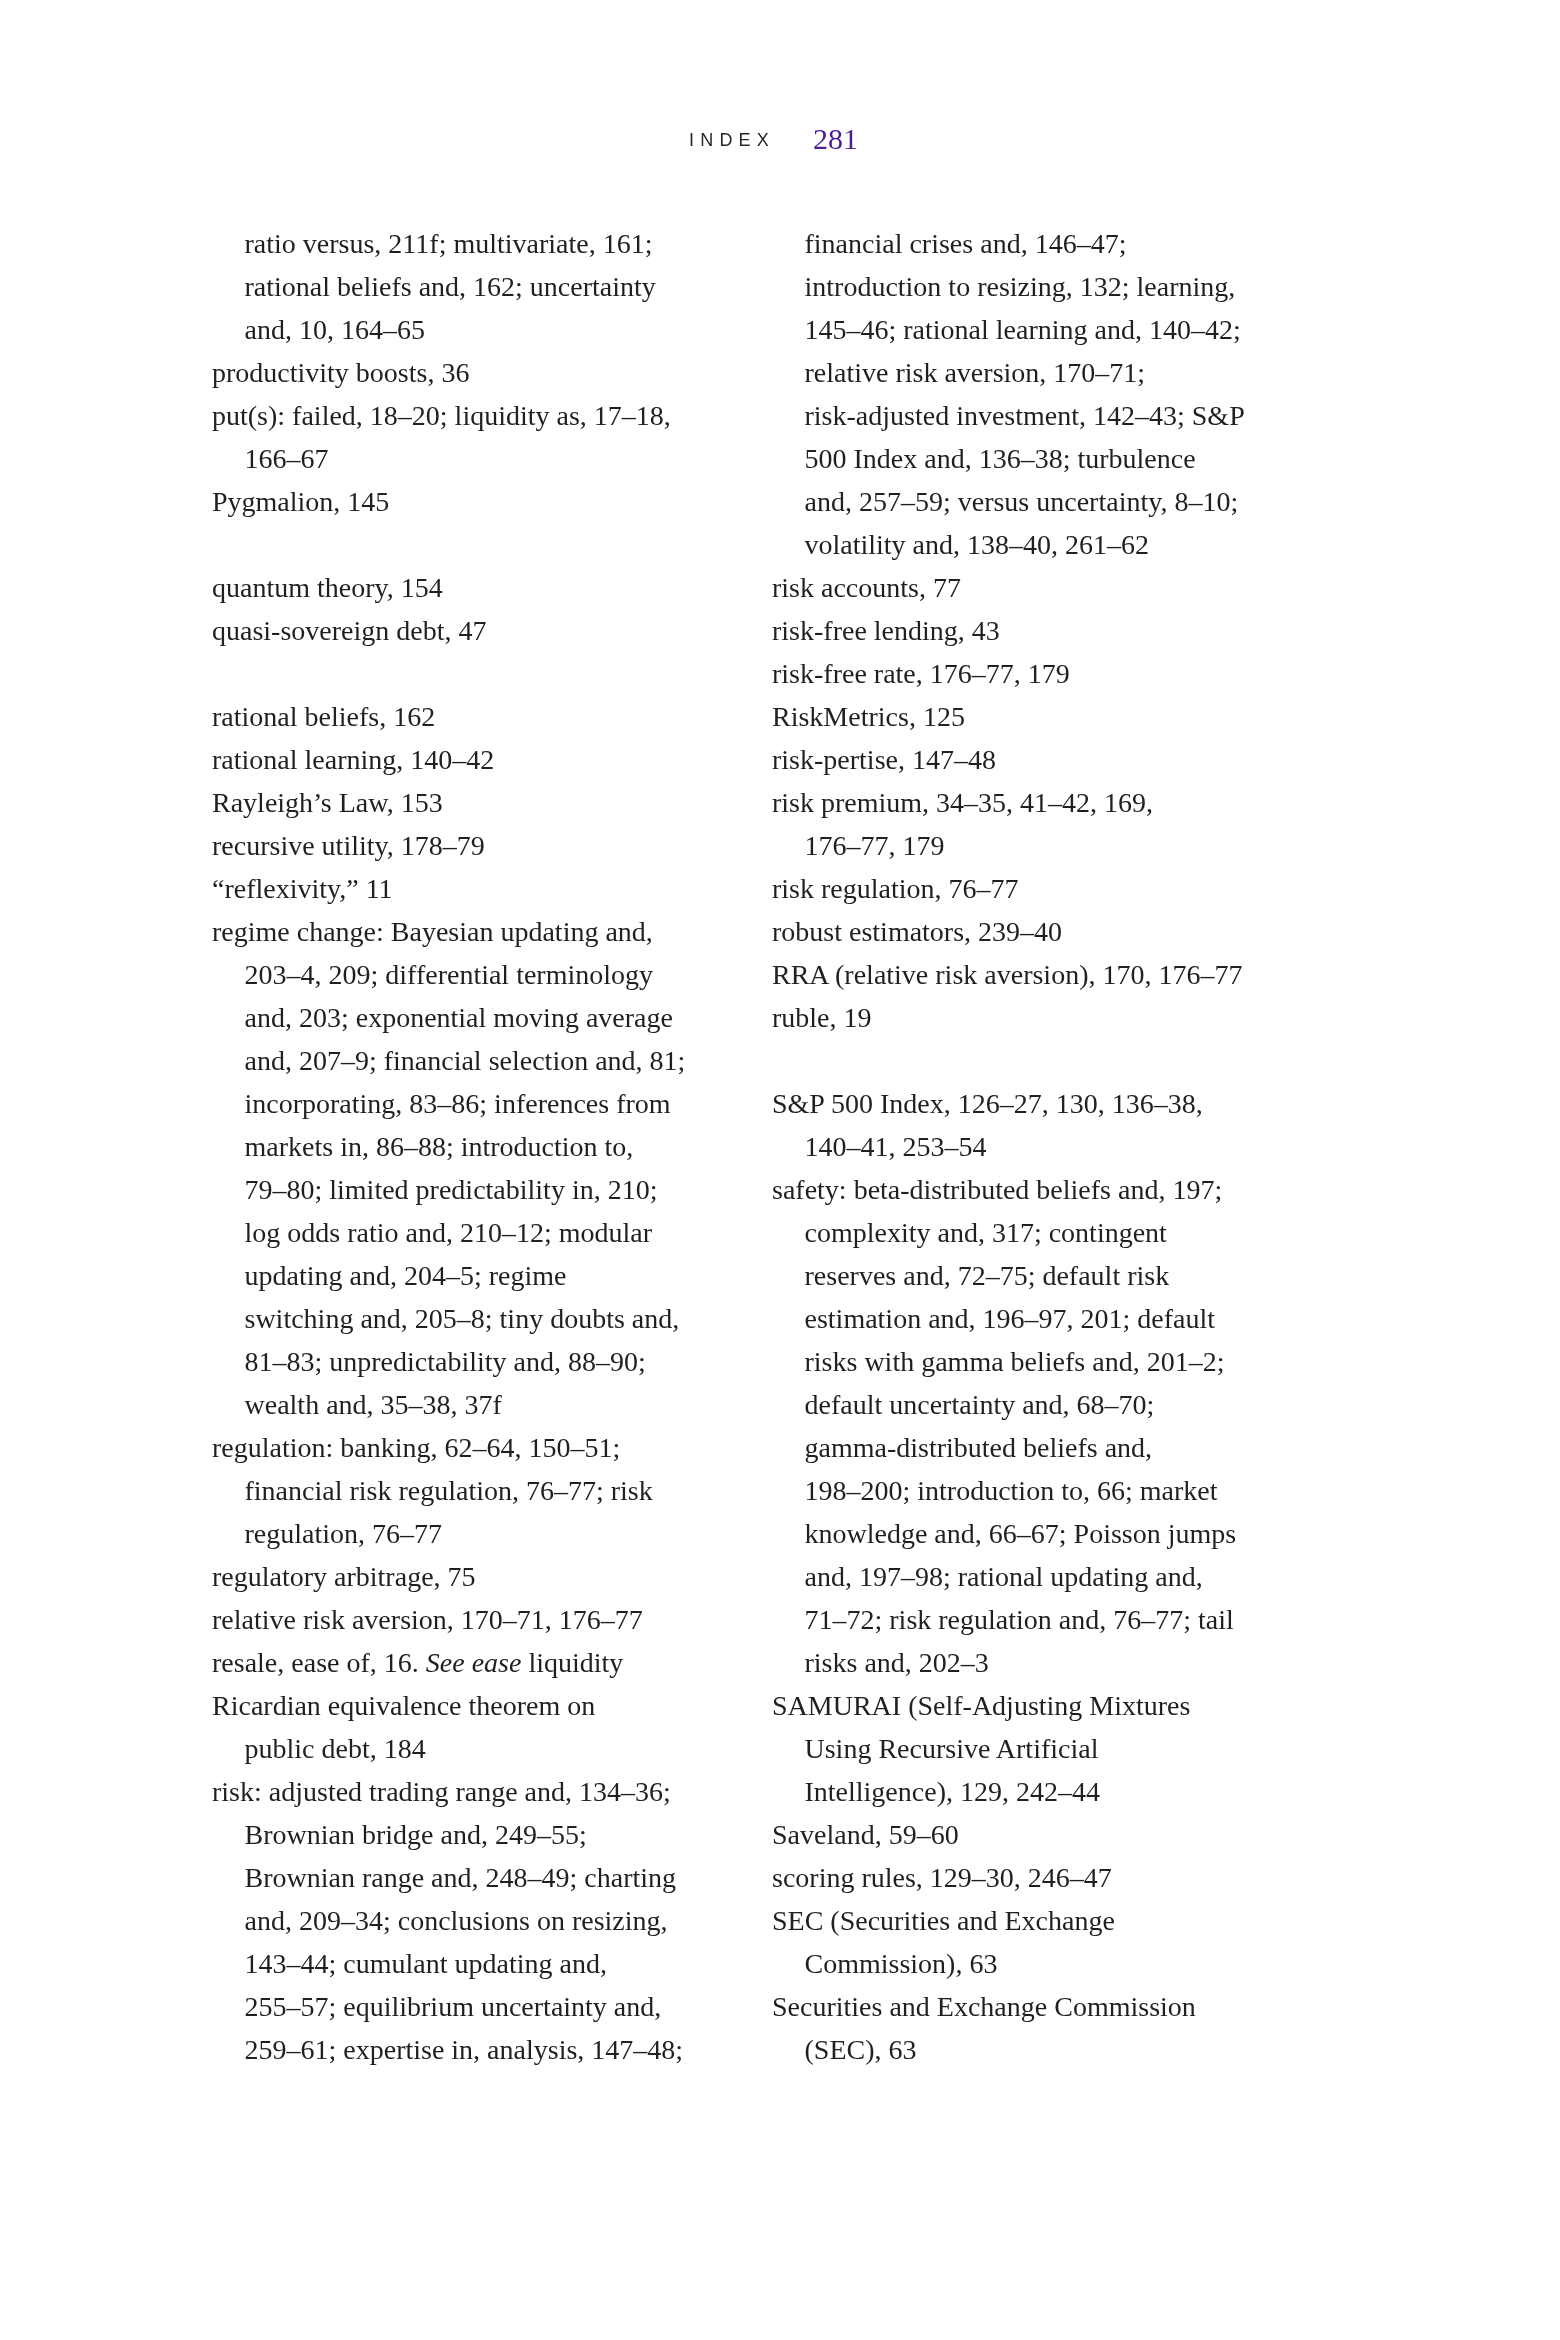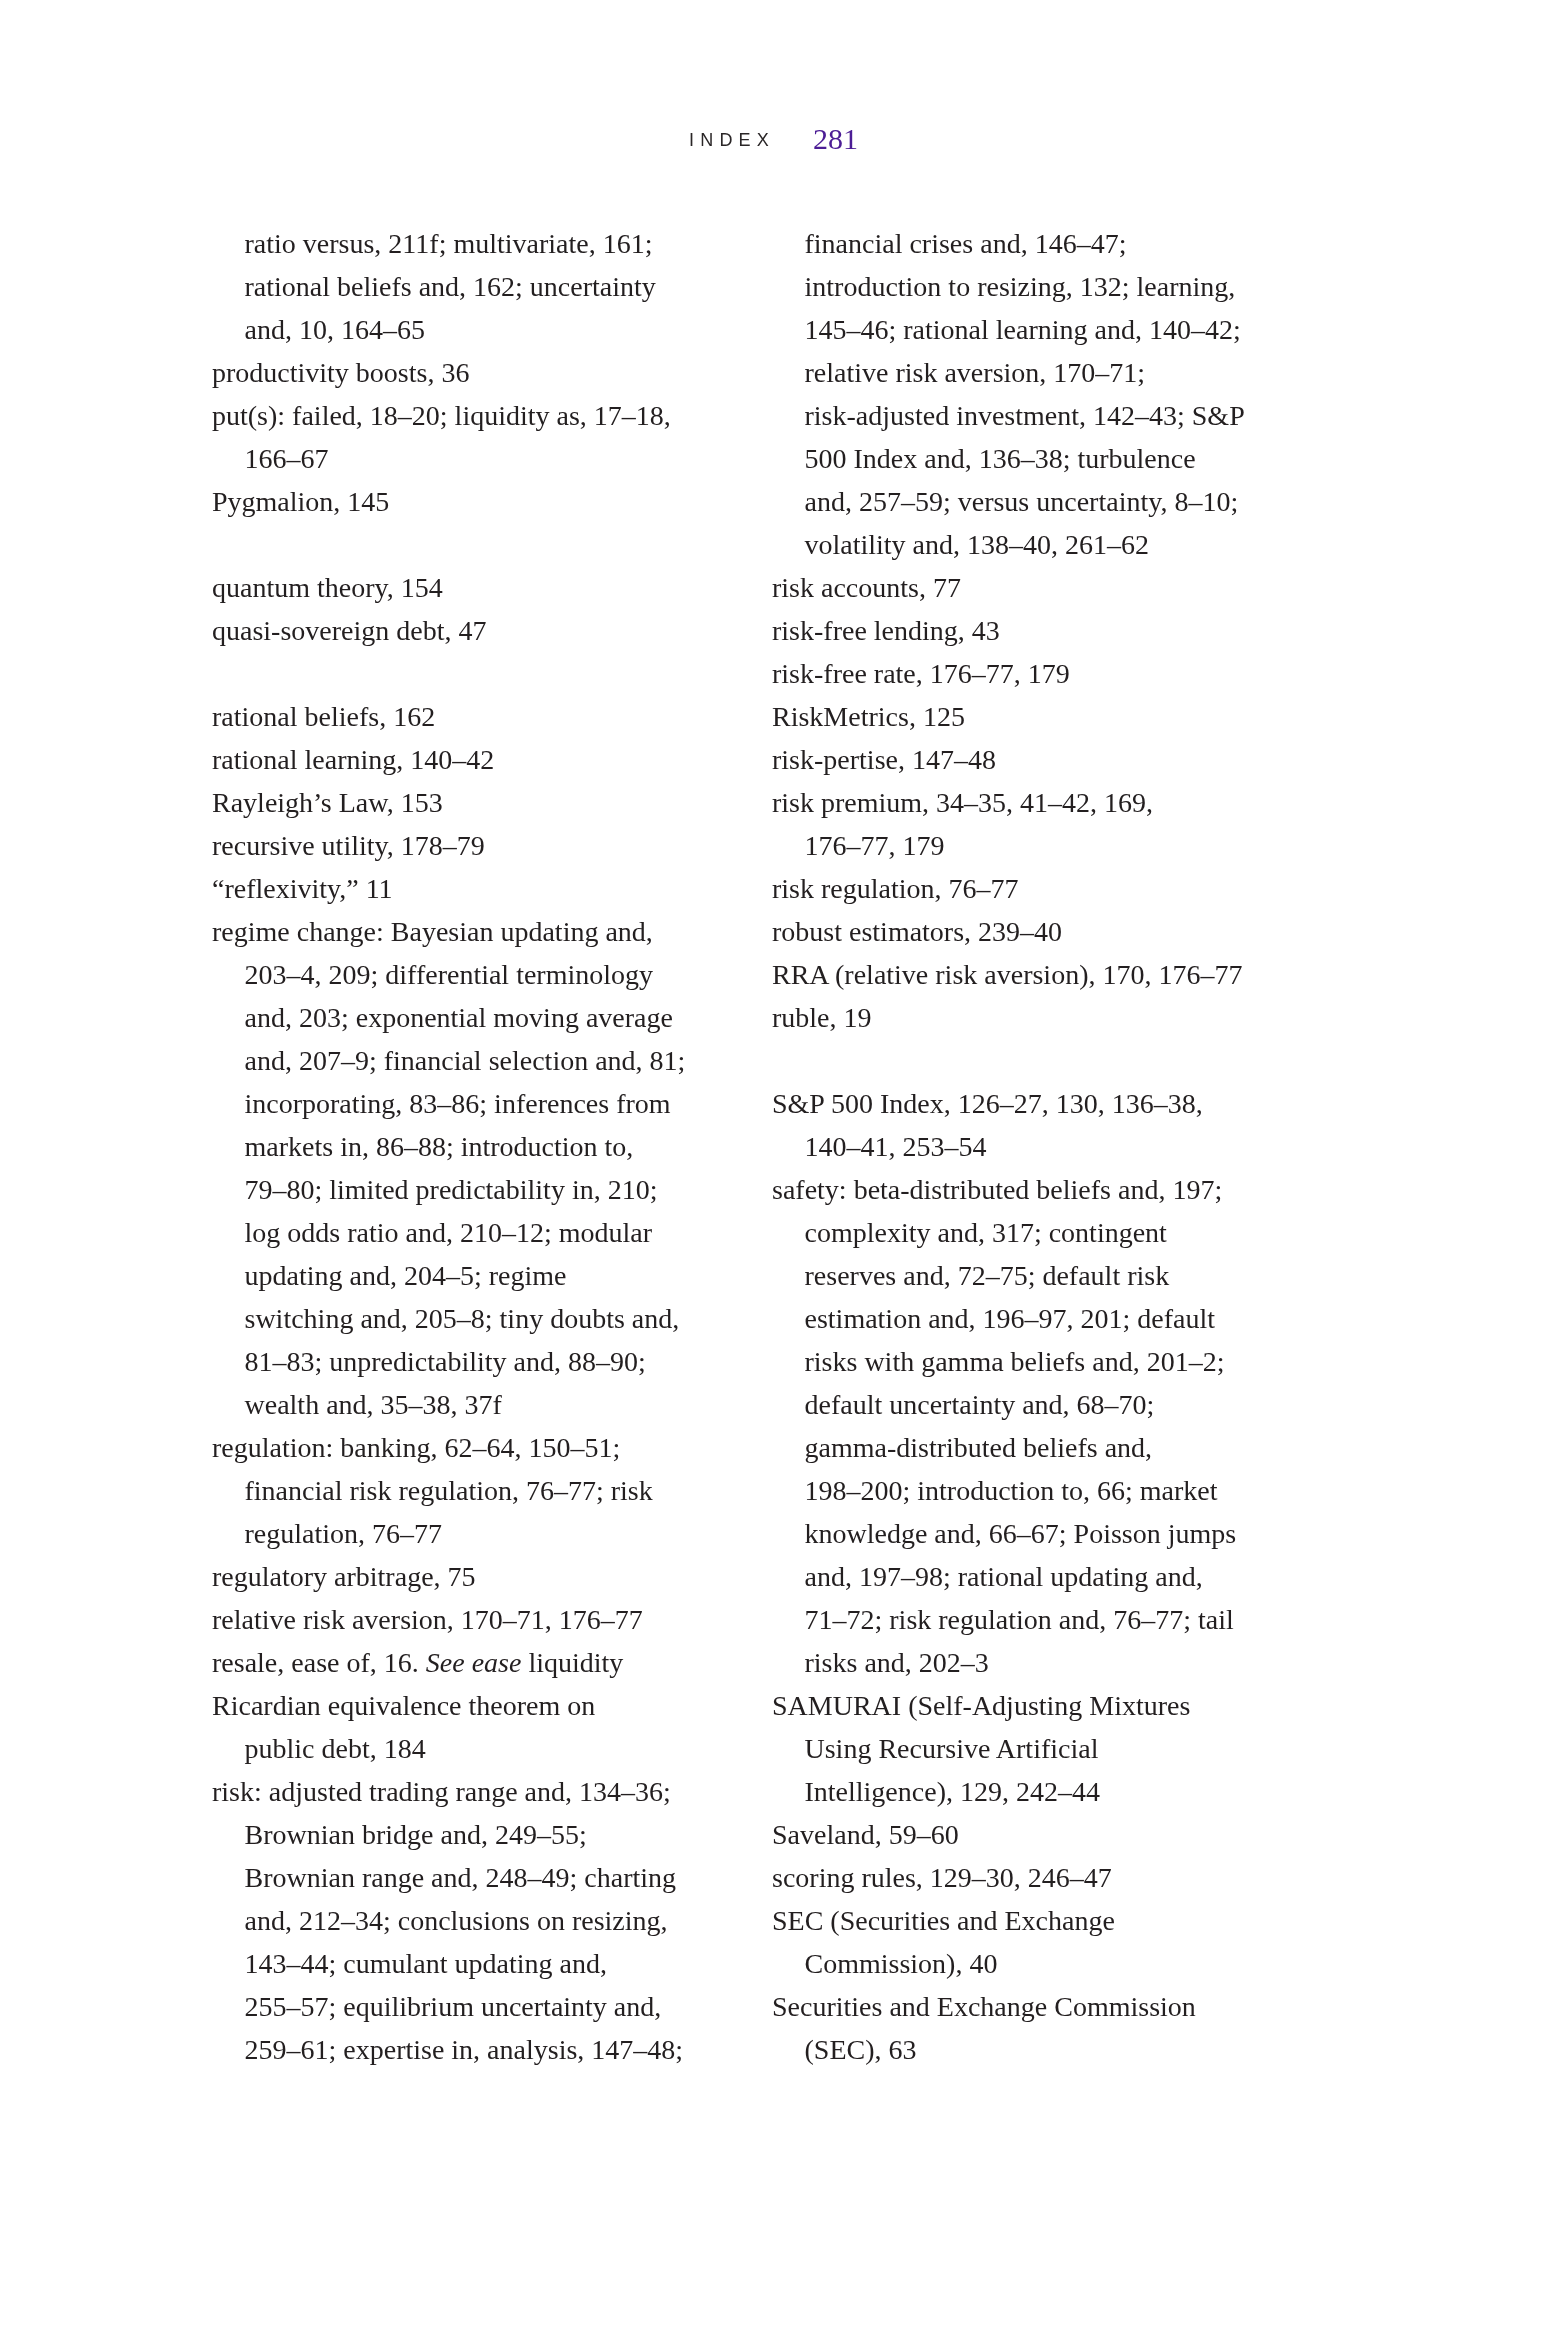--- a/index.html
+++ b/index.html
@@ -150,7 +150,7 @@
       <span class="line">risk: adjusted trading range and, 134–36;</span>
       <span class="line cont">Brownian bridge and, 249–55;</span>
       <span class="line cont">Brownian range and, 248–49; charting</span>
-      <span class="line cont">and, 212–34; conclusions on resizing,</span>
+      <span class="line cont">and, 209–34; conclusions on resizing,</span>
       <span class="line cont">143–44; cumulant updating and,</span>
       <span class="line cont">255–57; equilibrium uncertainty and,</span>
       <span class="line cont">259–61; expertise in, analysis, 147–48;</span>

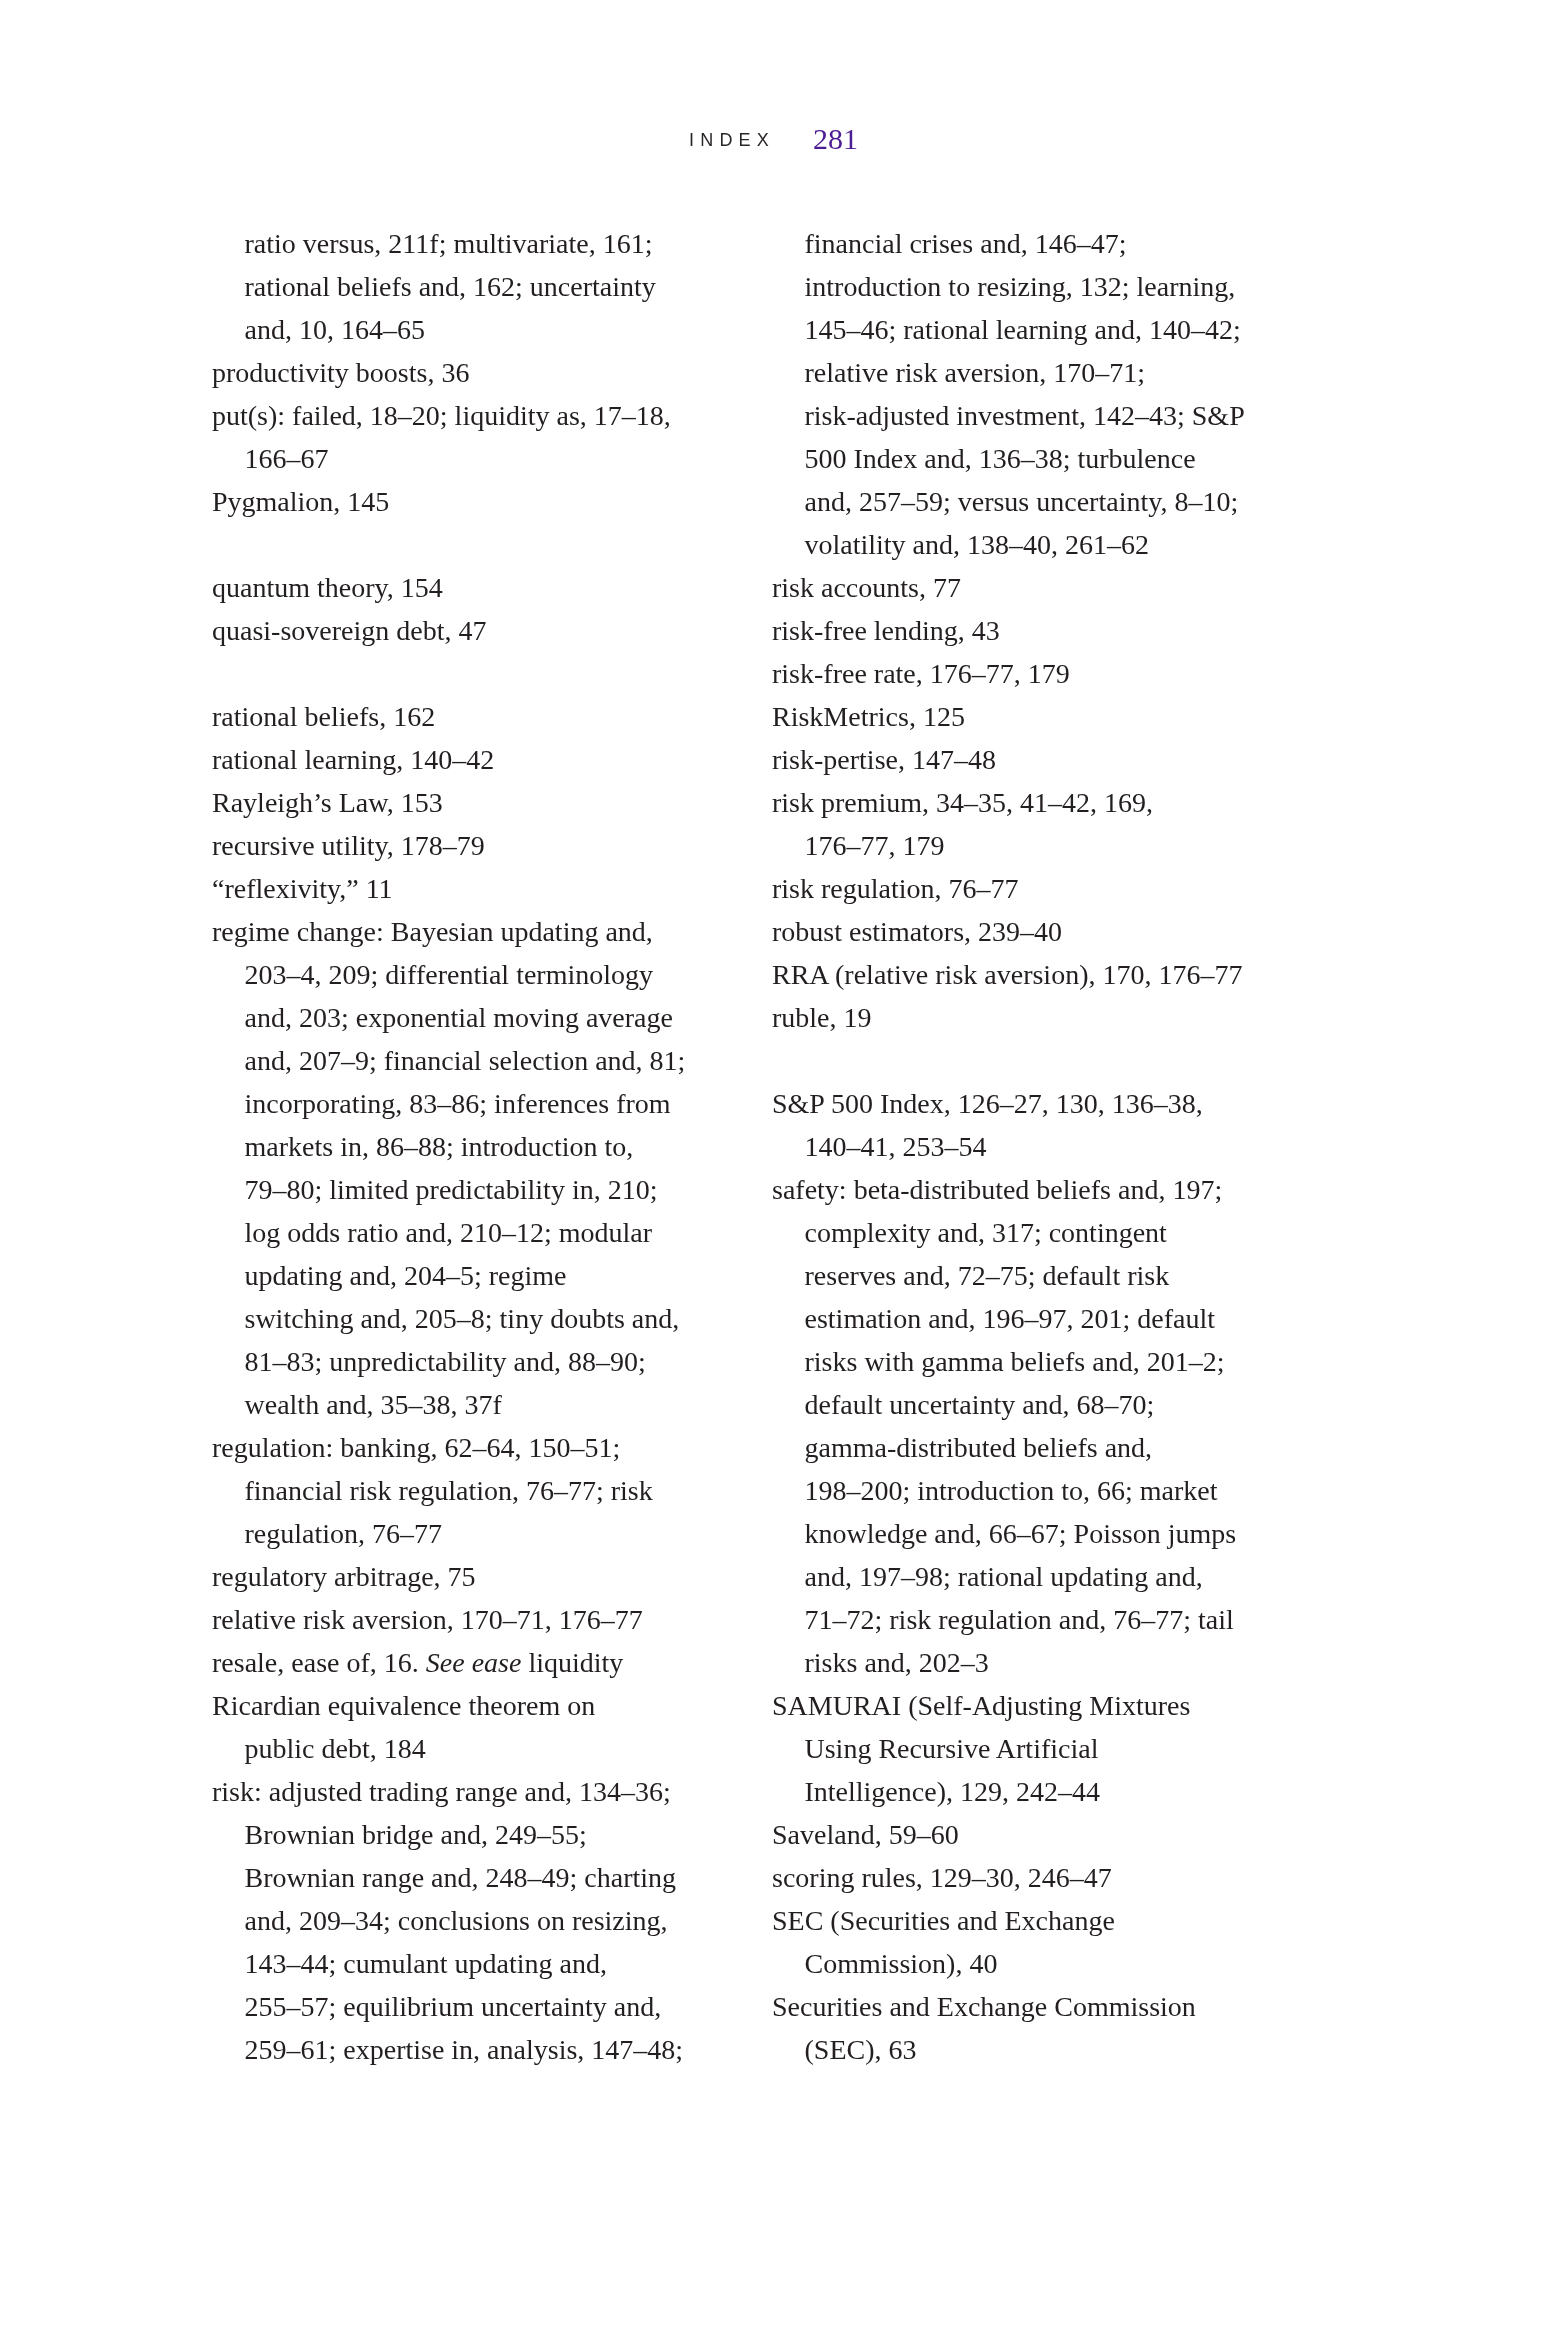--- a/index.html
+++ b/index.html
@@ -230,7 +230,7 @@
     </div>
     <div class="entry">
       <span class="line">SEC (Securities and Exchange</span>
-      <span class="line cont">Commission), 40</span>
+      <span class="line cont">Commission), 63</span>
     </div>
     <div class="entry">
       <span class="line">Securities and Exchange Commission</span>

